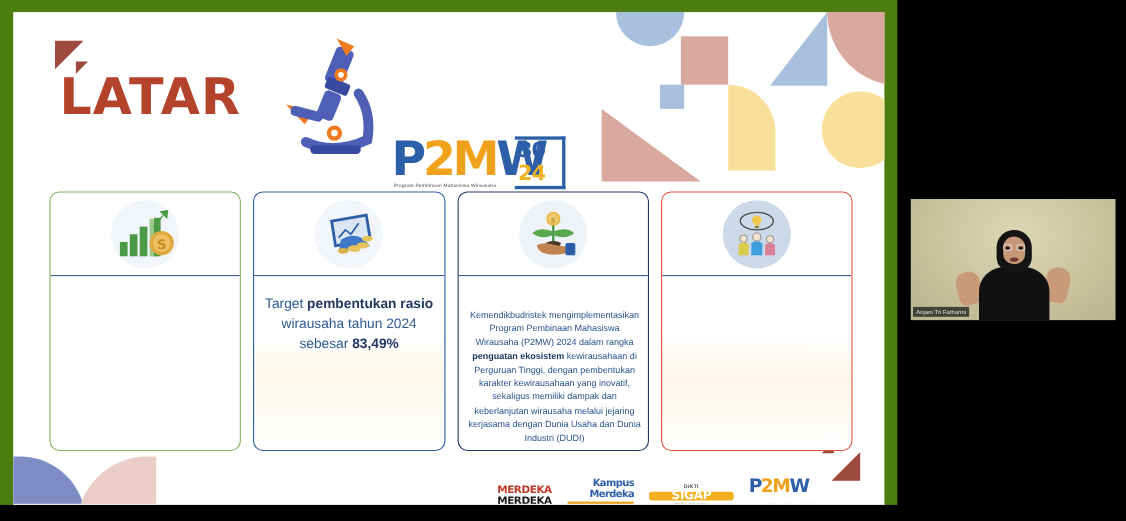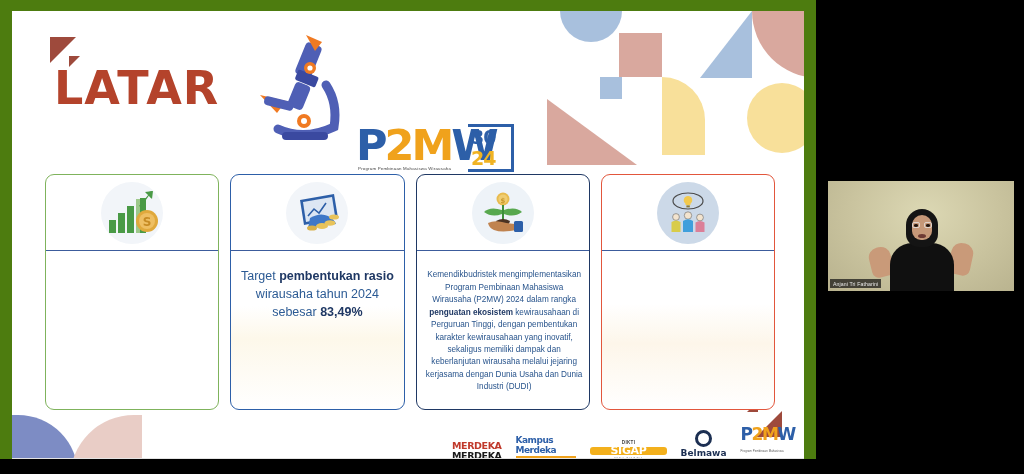--- a/index.html
+++ b/index.html
@@ -105,7 +105,7 @@
     font-family:"Liberation Sans",sans-serif;
   }
   .card-3 .card-text{ font-size:8.2px; line-height:12.4px; color:#28548c; }
-  .card-3 .card-body{ padding:7px 5px 4px 8px; align-items:center; }
+  .card-3 .card-body{ padding:7px 5px 4px 8px; align-items:flex-end; }
   .card-4 .card-text{ font-size:10.2px; line-height:15px; }
   .card-4 .card-body{ padding:11px 7px 6px 7px; }
   .card-text b{ font-weight:bold; color:#1f3864; }

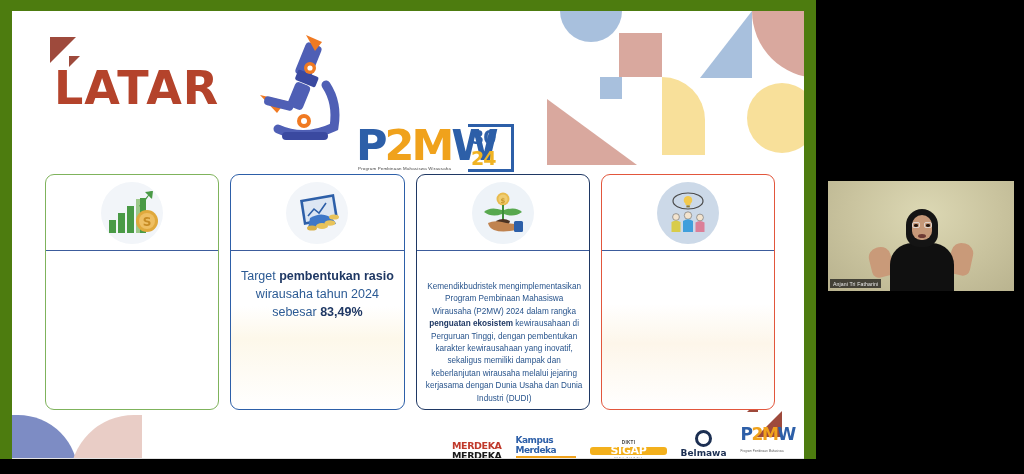--- a/index.html
+++ b/index.html
@@ -123,7 +123,7 @@
   .fl-merdeka{ font-family:"DejaVu Sans",sans-serif; font-weight:bold; line-height:10px; }
   .fl-merdeka .l1{ font-size:9.5px; color:#c0392b; letter-spacing:-.4px; }
   .fl-merdeka .l2{ font-size:9.5px; color:#1a1a1a; letter-spacing:-.4px; }
-  .fl-kampus{ font-family:"DejaVu Sans",sans-serif; font-weight:bold; line-height:9.5px; }
+  .fl-kampus{ font-family:"DejaVu Sans",sans-serif; font-weight:bold; line-height:9.5px;text-align:right; }
   .fl-kampus .l1{ font-size:9px; color:#2d5fa8; letter-spacing:-.5px; }
   .fl-kampus .l2{ font-size:9px; color:#2d5fa8; letter-spacing:-.5px; }
   .fl-kampus .l3{ font-size:3.4px; color:#f0a21c; letter-spacing:.2px;

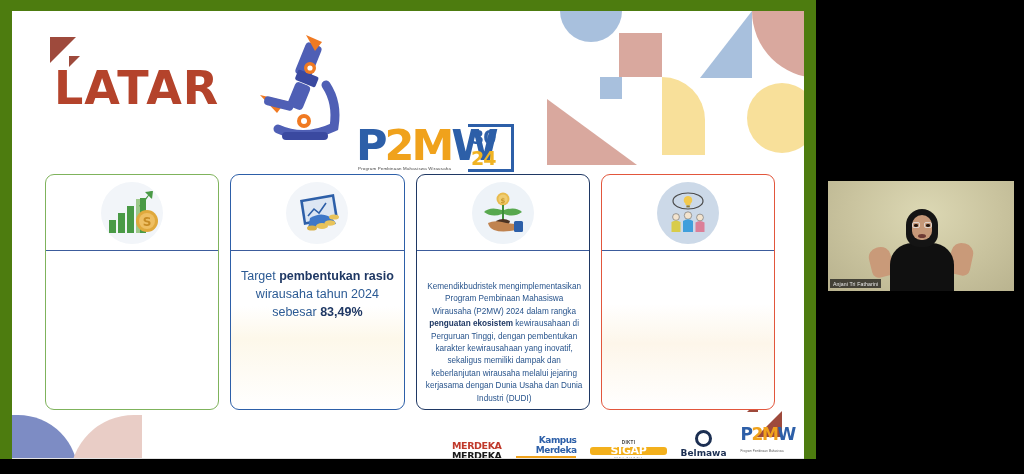--- a/index.html
+++ b/index.html
@@ -328,13 +328,6 @@
           <span class="l1">SIGAP</span>
           <span class="l2">MELAYANI</span>
         </div>
-        <div class="flogo fl-belmawa">
-          <span class="gearmark"></span>
-          <span class="txt">
-            <span class="l1" style="display:block">Belmawa</span>
-            <span class="l2" style="display:block">Pembelajaran dan Kemahasiswaan</span>
-          </span>
-        </div>
         <div class="flogo fl-pmw">
           <span><span style="color:#2d5fa8">P</span><span style="color:#f0a21c">2</span><span style="color:#f0a21c">M</span><span style="color:#2d5fa8">W</span></span>
           <span class="sub">Program Pembinaan Mahasiswa Wirausaha</span>

